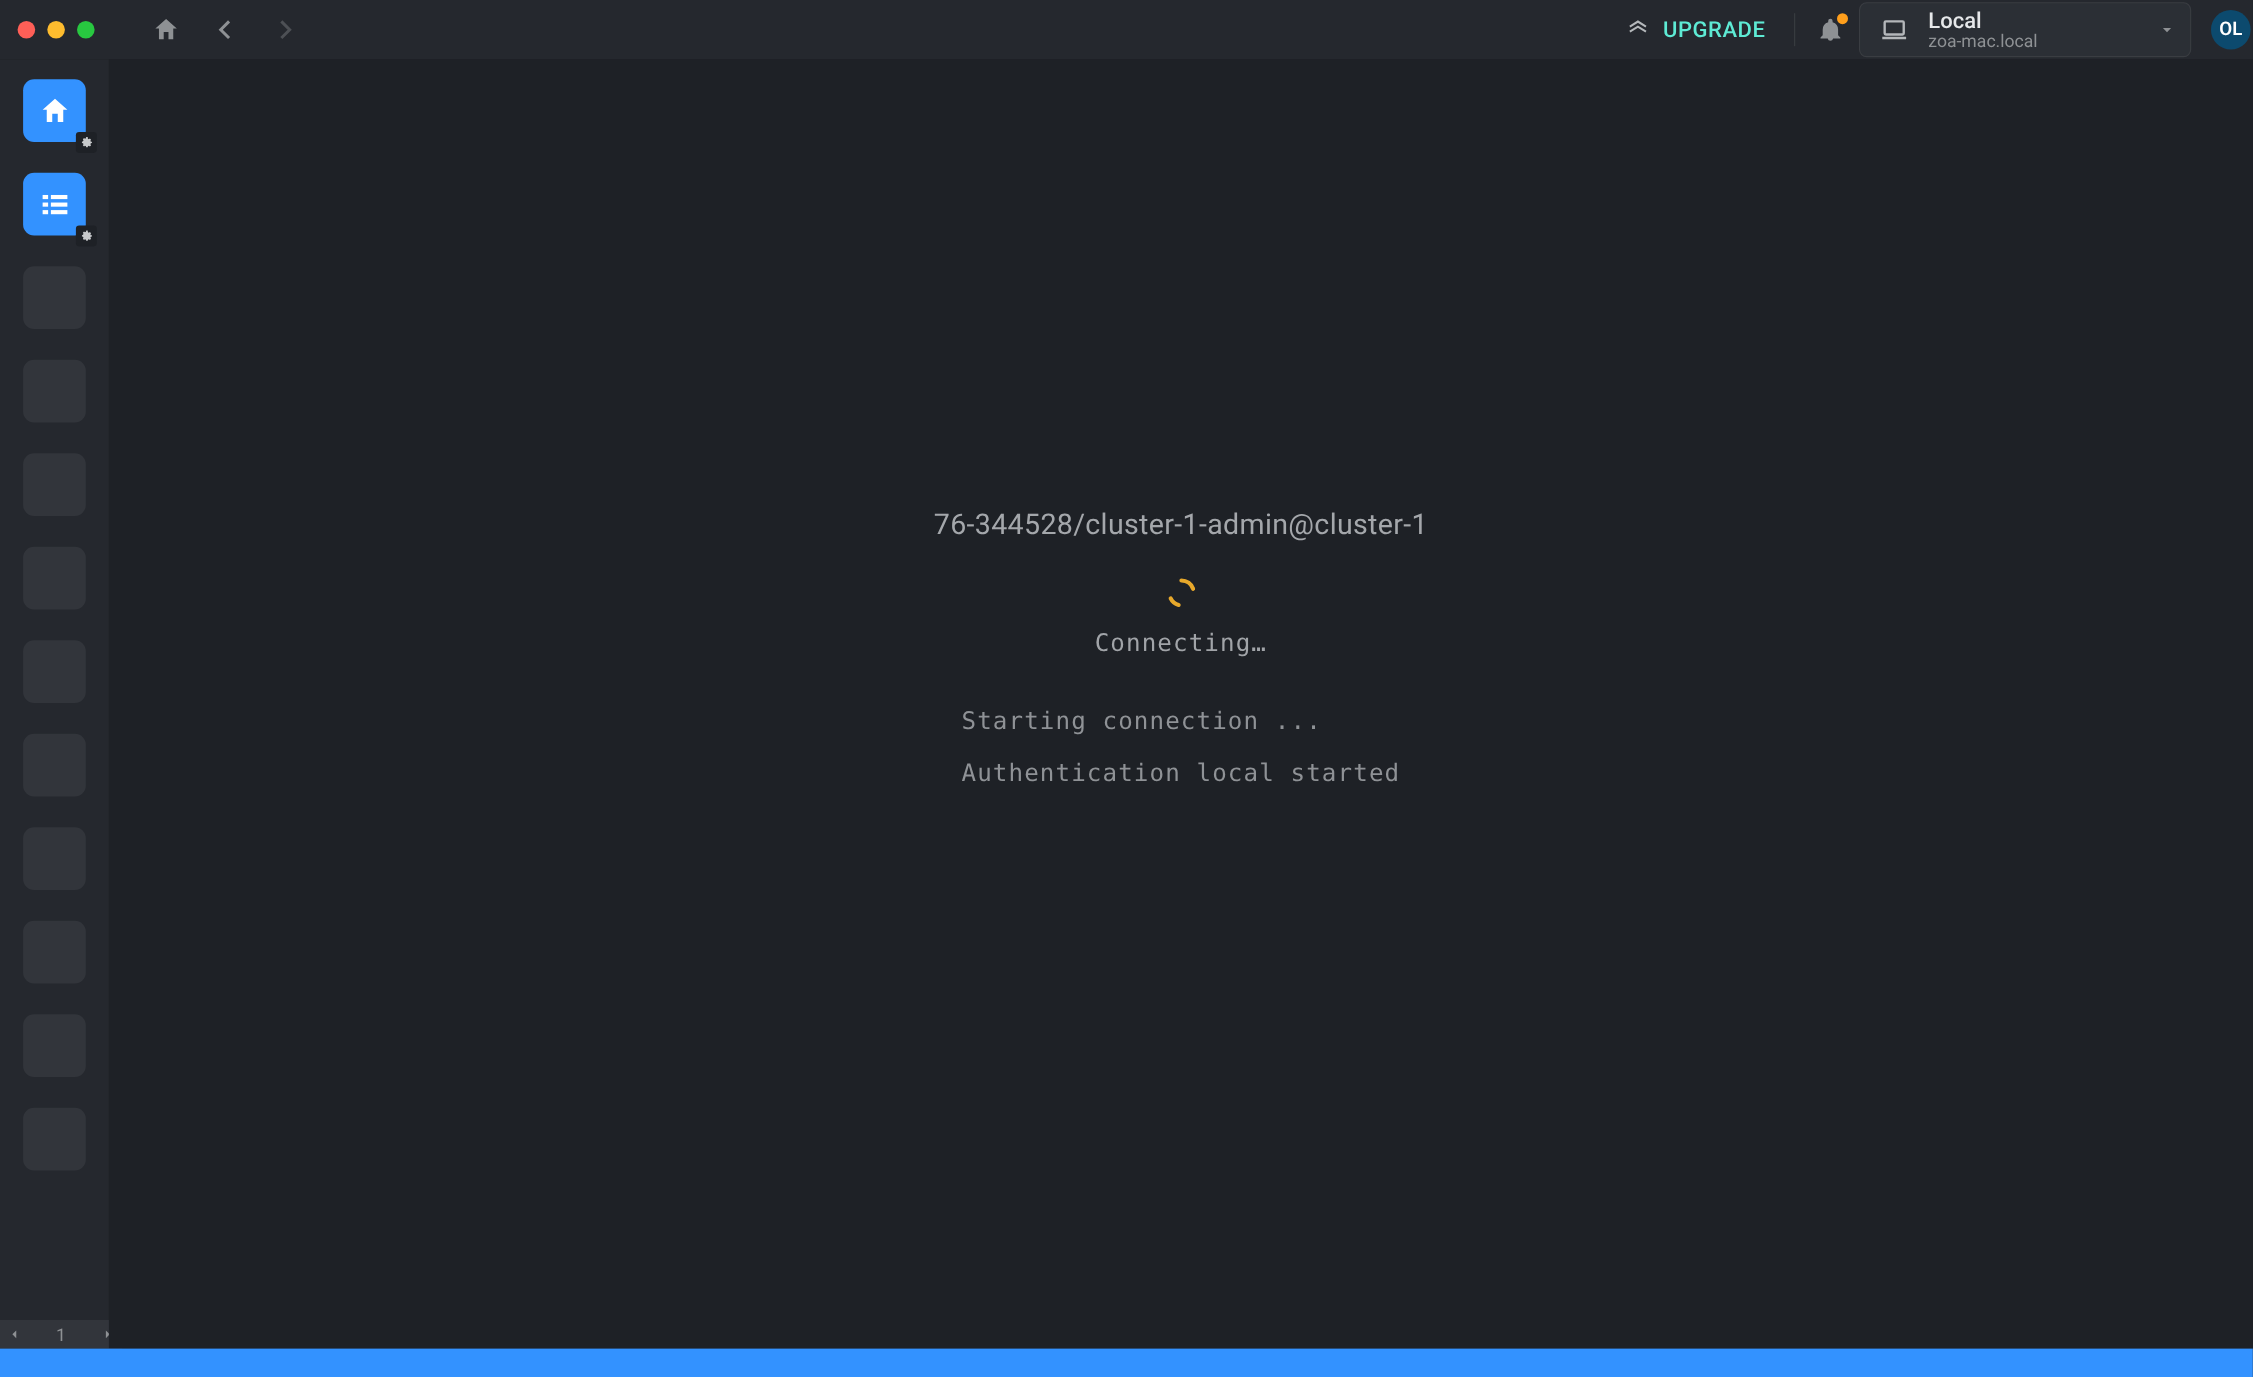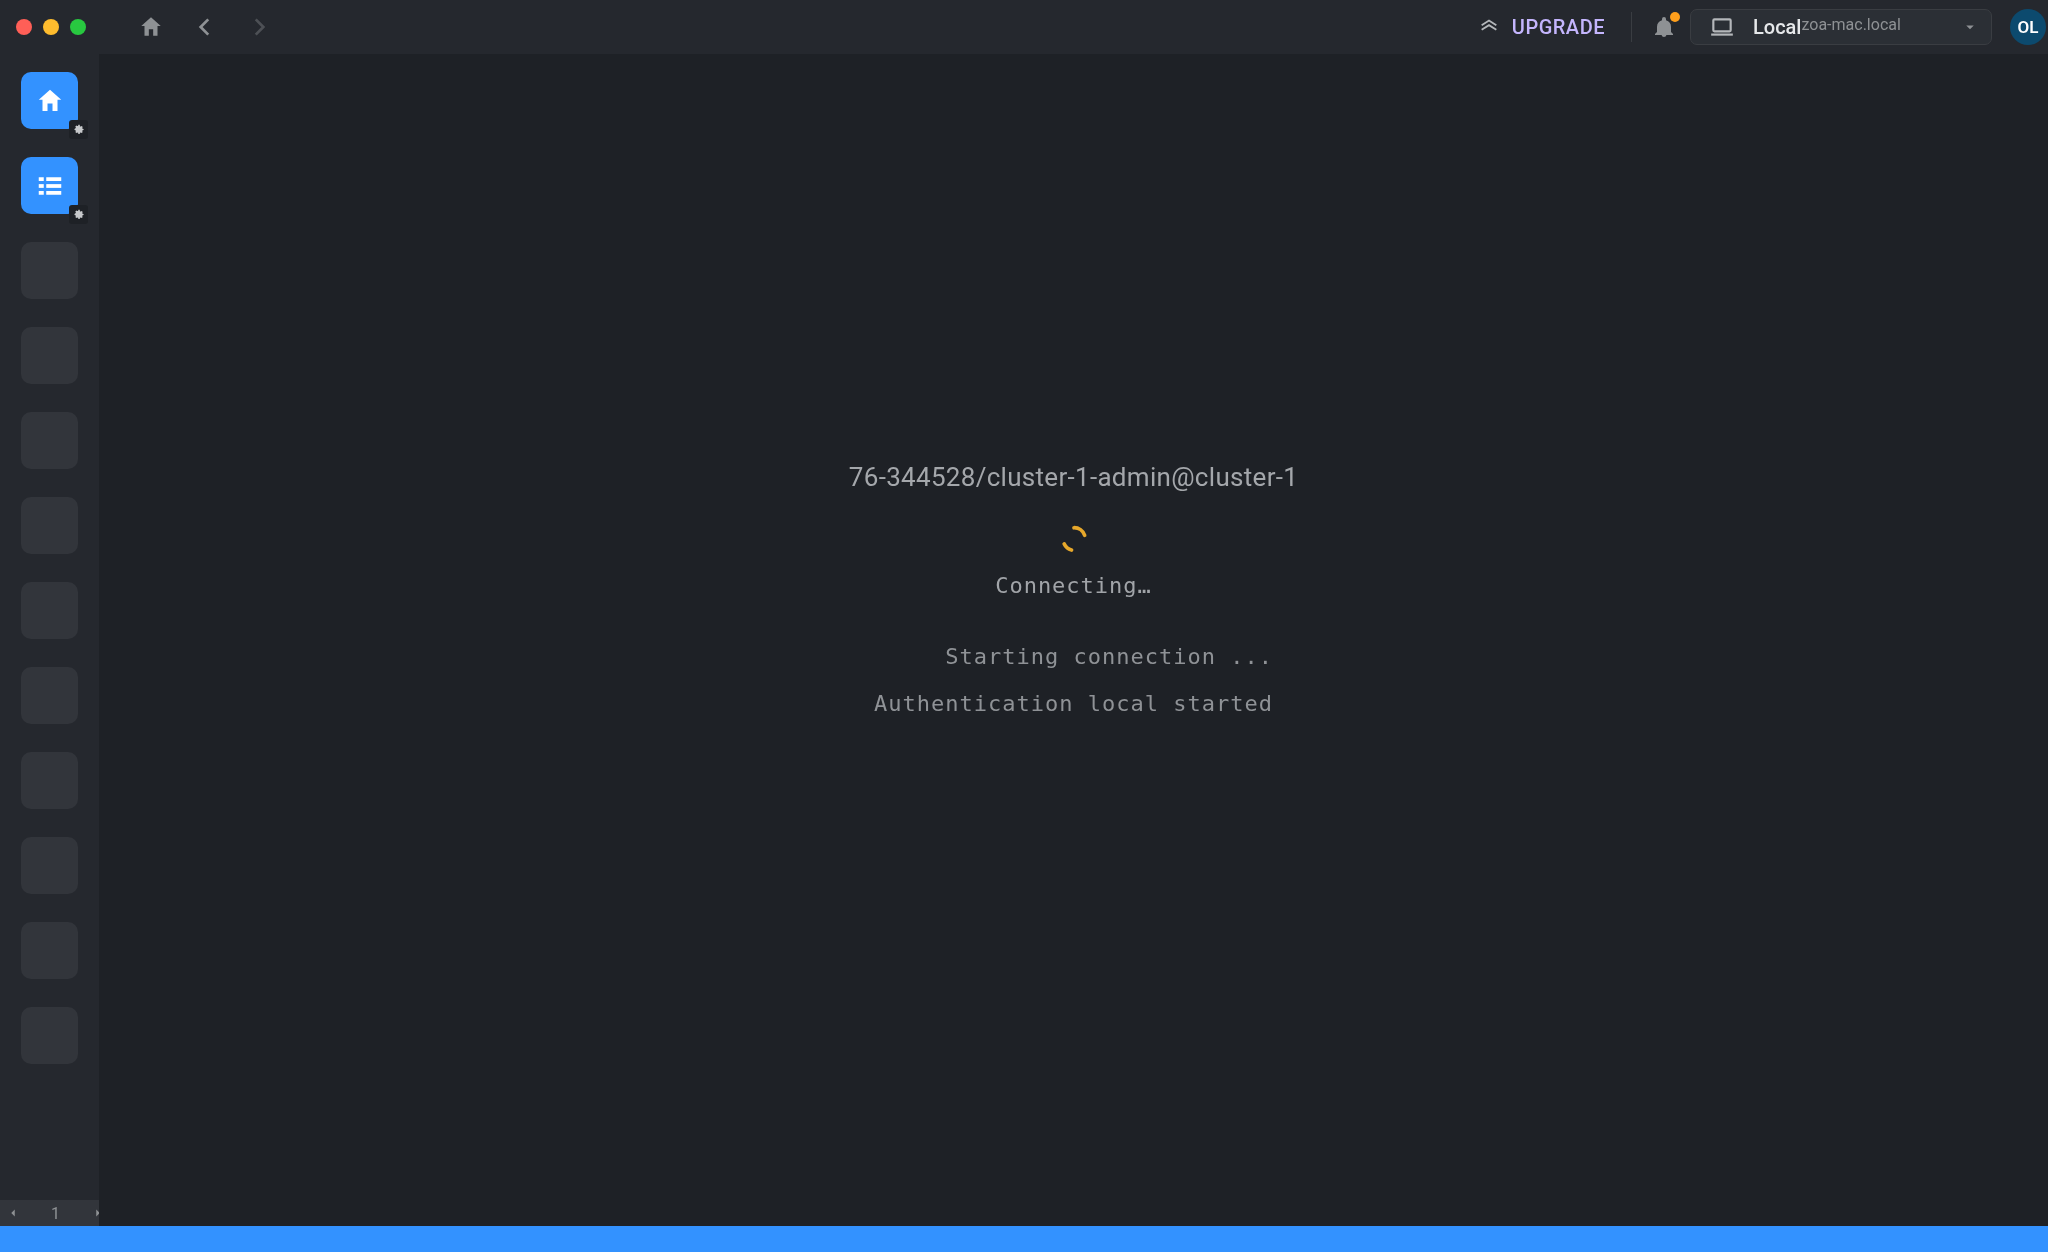--- a/index.html
+++ b/index.html
@@ -30,8 +30,8 @@
     .tb-spacer{ flex:1; }
 
     .upgrade {
-      display:flex; align-items:center; gap:12px;
-      color:#c4b5fd; font-size:20px; font-weight:500; letter-spacing:0.5px; cursor:pointer;
+      display:flex; gap:12px;
+      color:#5eead4; font-size:20px; font-weight:500; letter-spacing:0.5px; cursor:pointer;
       margin-right:22px;
     }
 

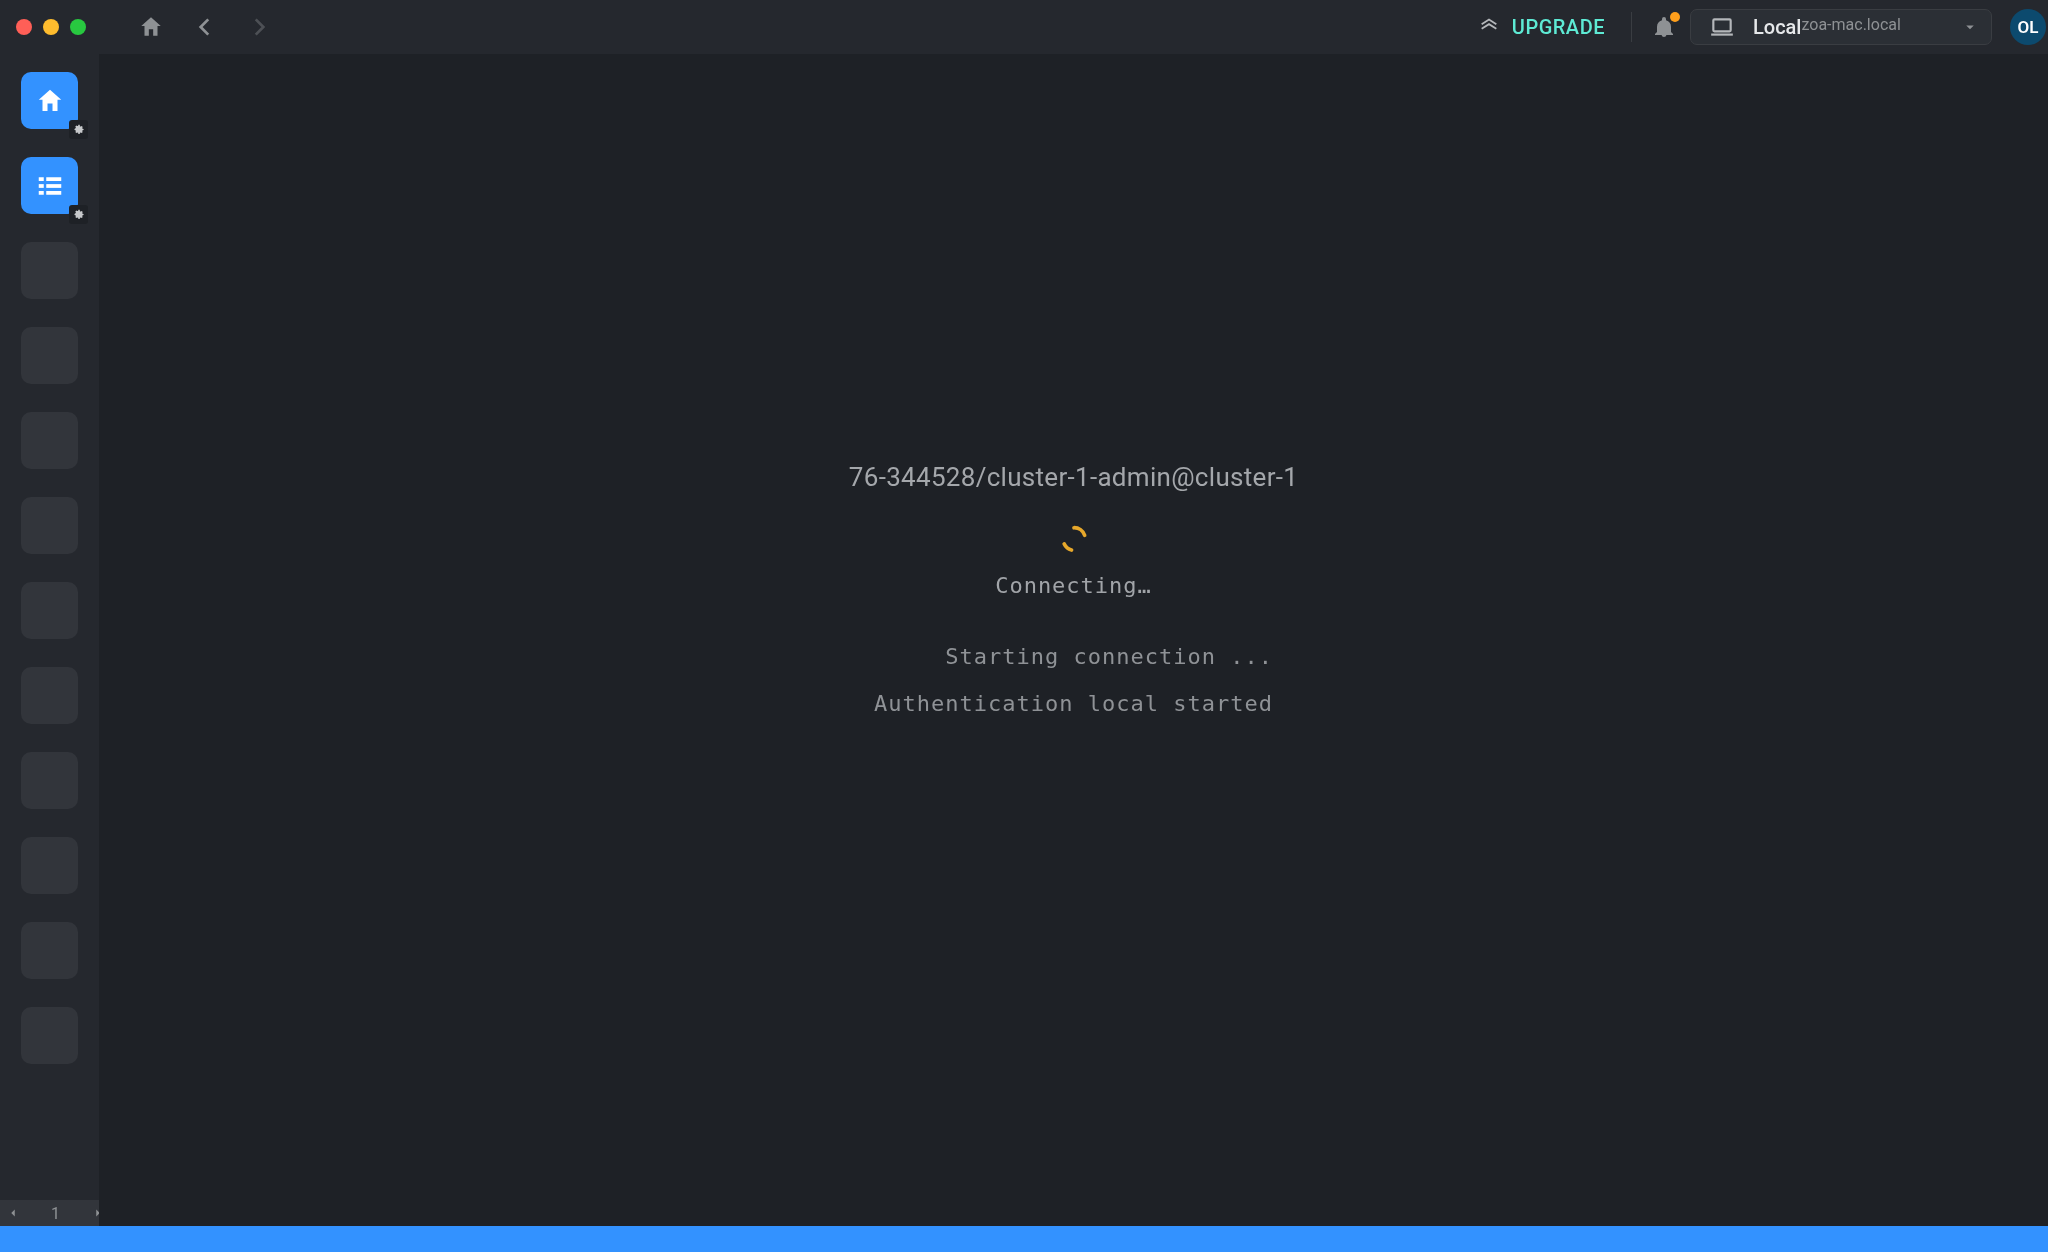--- a/index.html
+++ b/index.html
@@ -53,7 +53,7 @@
       cursor:pointer;
     }
     .host-switch .icon{ color:#b4b7ba; display:flex; }
-    .host-switch-text{ display:flex; line-height:1.1; flex:1;}
+    .host-switch-text{ display:flex; flex-direction:column; line-height:1.1; flex:1;}
     .host-switch-title{ color:#e6e8ea; font-size:20px; font-weight:500;}
     .host-switch-sub{ color:#8e9194; font-size:16px;}
     .host-switch-caret{ color:#8e9194; display:flex; }

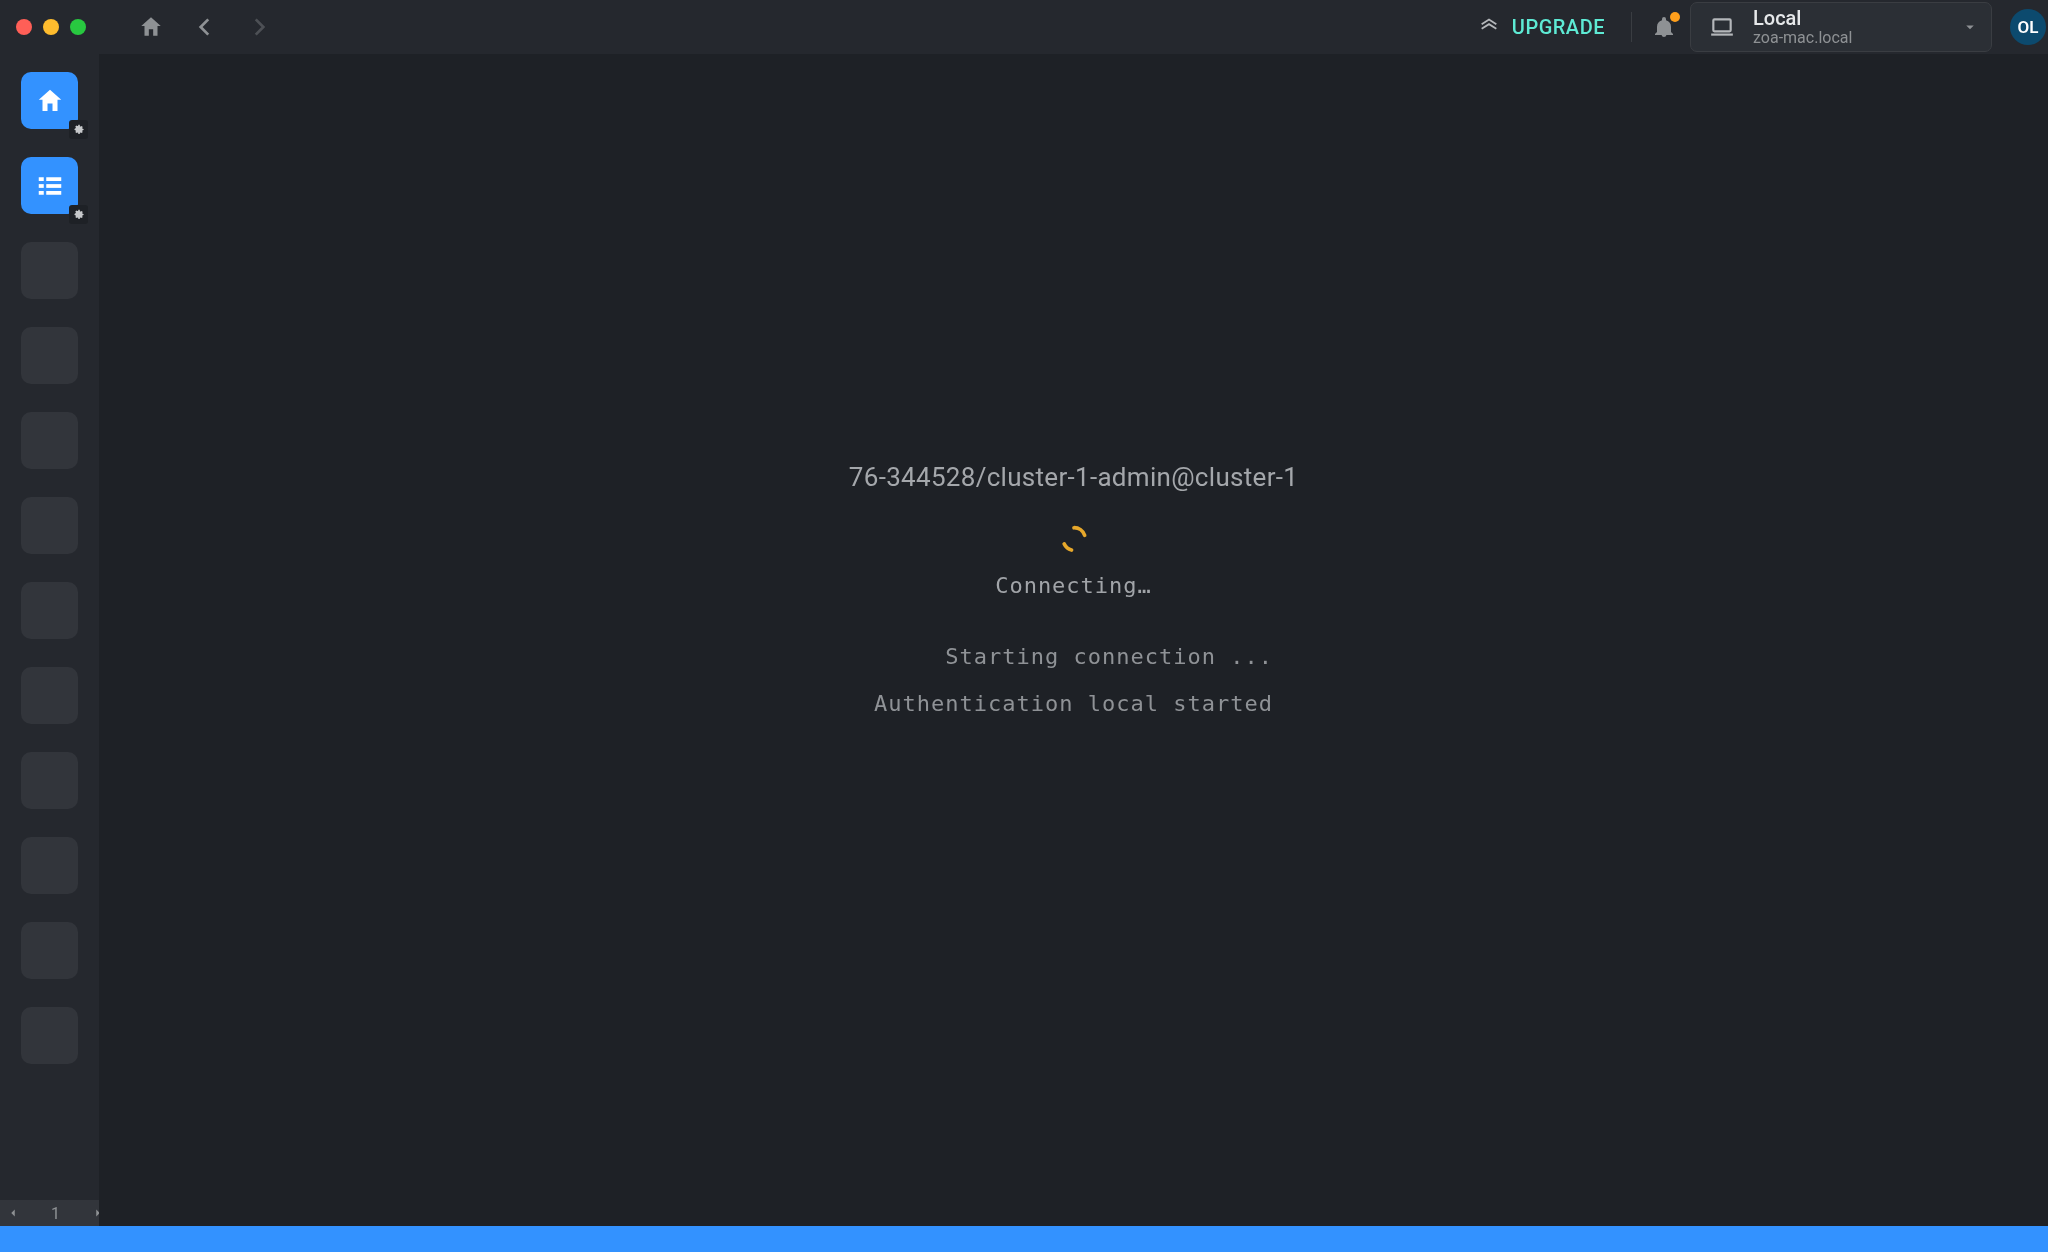--- a/index.html
+++ b/index.html
@@ -106,7 +106,7 @@
       font-family:"SFMono-Regular",Consolas,monospace; color:#a1a4a8;}
     .loglines{
       margin-top:46px;
-      display:flex; flex-direction:column; align-items:flex-end; gap:22px;
+      display:flex; flex-direction:column; align-items:flex-start; gap:22px;
       font-family:"SFMono-Regular",Consolas,monospace;
       font-size:22px; letter-spacing:1px; color:#8f9296;
     }

